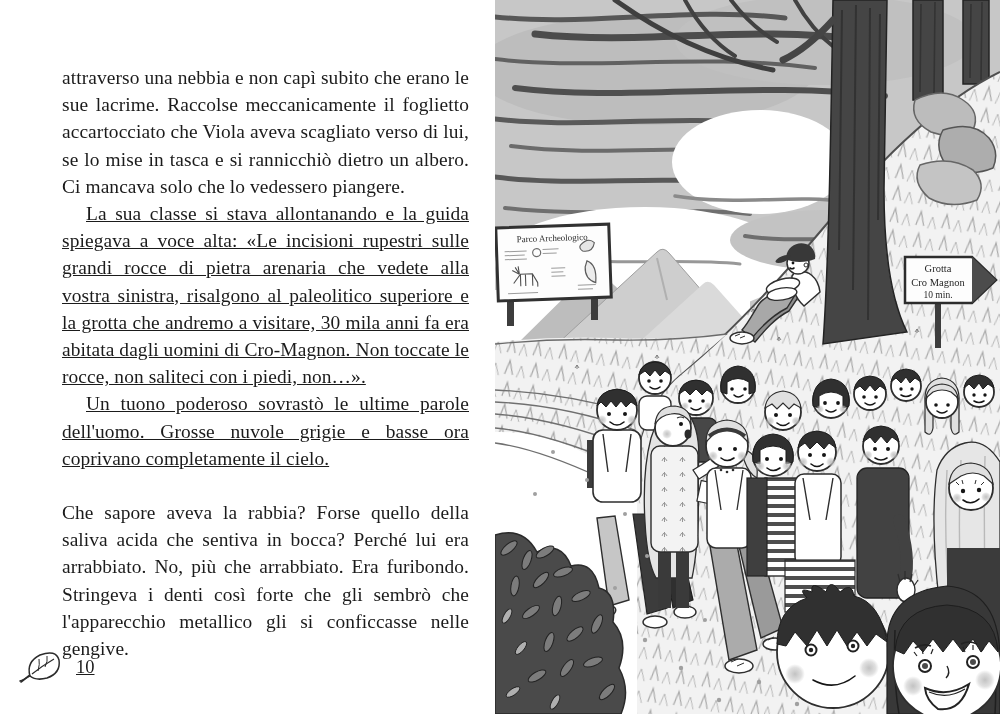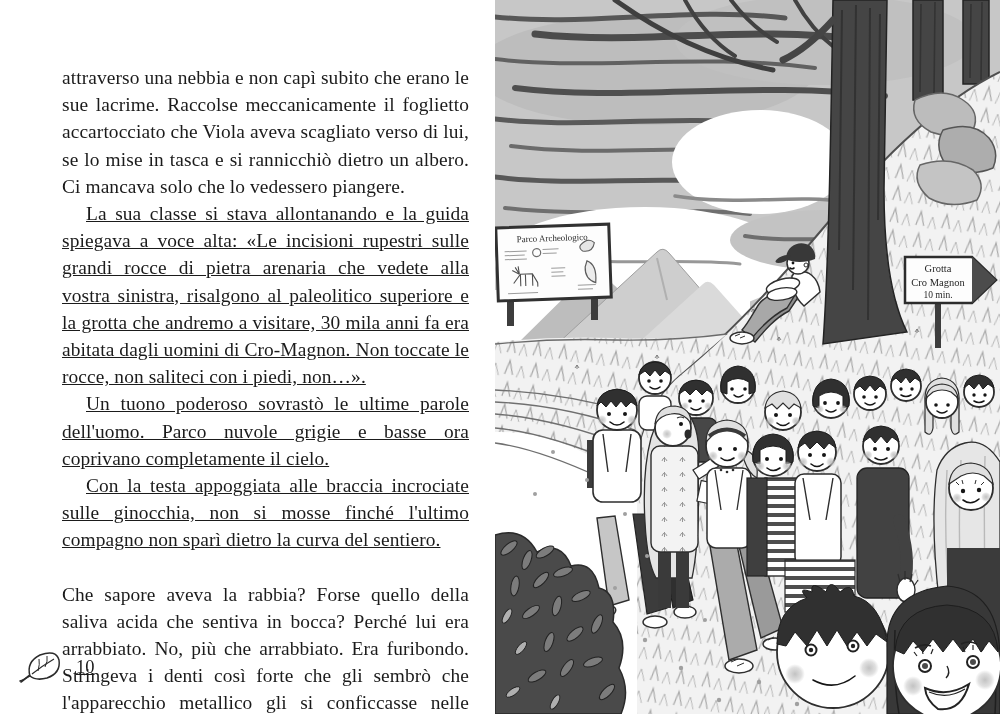--- a/index.html
+++ b/index.html
@@ -30,7 +30,7 @@
   <div class="text-page">
     <p class="para">attraverso una nebbia e non capì subito che erano le sue lacrime. Raccolse meccanicamente il foglietto accartocciato che Viola aveva scagliato verso di lui, se lo mise in tasca e si rannicchiò dietro un albero. Ci mancava solo che lo vedessero piangere.</p>
     <p class="para indent">La sua classe si stava allontanando e la guida spiegava a voce alta: «Le incisioni rupestri sulle grandi rocce di pietra arenaria che vedete alla vostra sinistra, risalgono al paleolitico superiore e la grotta che andremo a visitare, 30 mila anni fa era abitata dagli uomini di Cro-Magnon. Non toccate le rocce, non saliteci con i piedi, non…».</p>
-    <p class="para indent">Un tuono poderoso sovrastò le ultime parole dell'uomo. Parco nuvole grigie e basse ora coprivano completamente il cielo.</p>
+    <p class="para indent">Un tuono poderoso sovrastò le ultime parole dell'uomo. Grosse nuvole grigie e basse ora coprivano completamente il cielo.</p>
     <p class="para indent">Con la testa appoggiata alle braccia incrociate sulle ginocchia, non si mosse finché l'ultimo compagno non sparì dietro la curva del sentiero.</p>
     <p class="para gap">Che sapore aveva la rabbia? Forse quello della saliva acida che sentiva in bocca? Perché lui era arrabbiato. No, più che arrabbiato. Era furibondo. Stringeva i denti così forte che gli sembrò che l'apparecchio metallico gli si conficcasse nelle gengive.</p>
   </div>

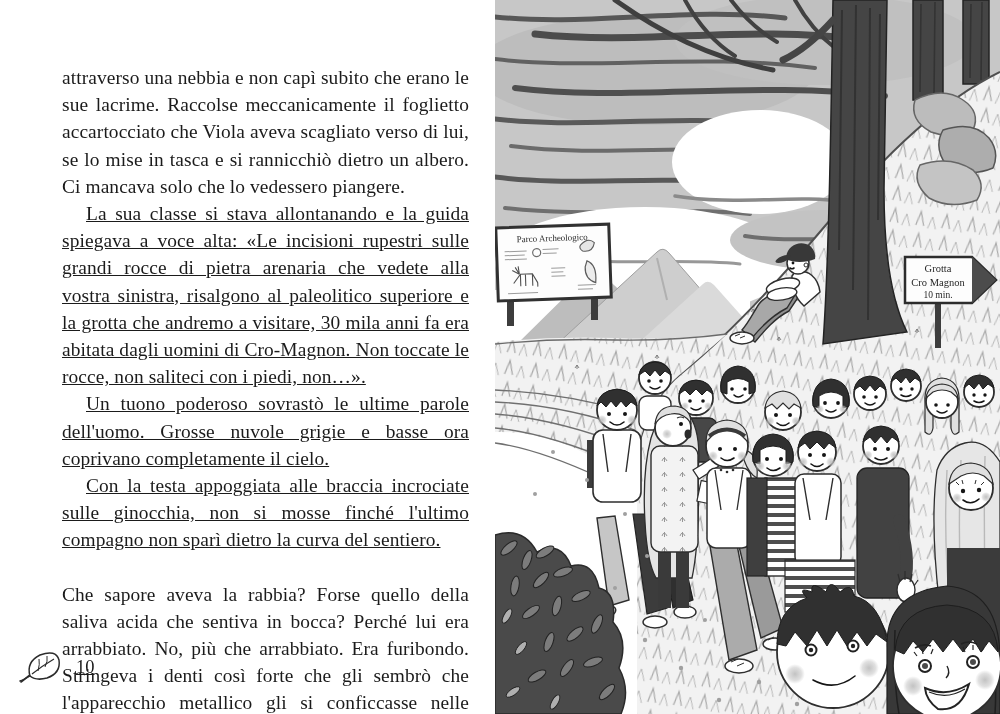--- a/index.html
+++ b/index.html
@@ -31,7 +31,6 @@
     <p class="para">attraverso una nebbia e non capì subito che erano le sue lacrime. Raccolse meccanicamente il foglietto accartocciato che Viola aveva scagliato verso di lui, se lo mise in tasca e si rannicchiò dietro un albero. Ci mancava solo che lo vedessero piangere.</p>
     <p class="para indent">La sua classe si stava allontanando e la guida spiegava a voce alta: «Le incisioni rupestri sulle grandi rocce di pietra arenaria che vedete alla vostra sinistra, risalgono al paleolitico superiore e la grotta che andremo a visitare, 30 mila anni fa era abitata dagli uomini di Cro-Magnon. Non toccate le rocce, non saliteci con i piedi, non…».</p>
     <p class="para indent">Un tuono poderoso sovrastò le ultime parole dell'uomo. Grosse nuvole grigie e basse ora coprivano completamente il cielo.</p>
-    <p class="para indent">Con la testa appoggiata alle braccia incrociate sulle ginocchia, non si mosse finché l'ultimo compagno non sparì dietro la curva del sentiero.</p>
     <p class="para gap">Che sapore aveva la rabbia? Forse quello della saliva acida che sentiva in bocca? Perché lui era arrabbiato. No, più che arrabbiato. Era furibondo. Stringeva i denti così forte che gli sembrò che l'apparecchio metallico gli si conficcasse nelle gengive.</p>
   </div>
 

